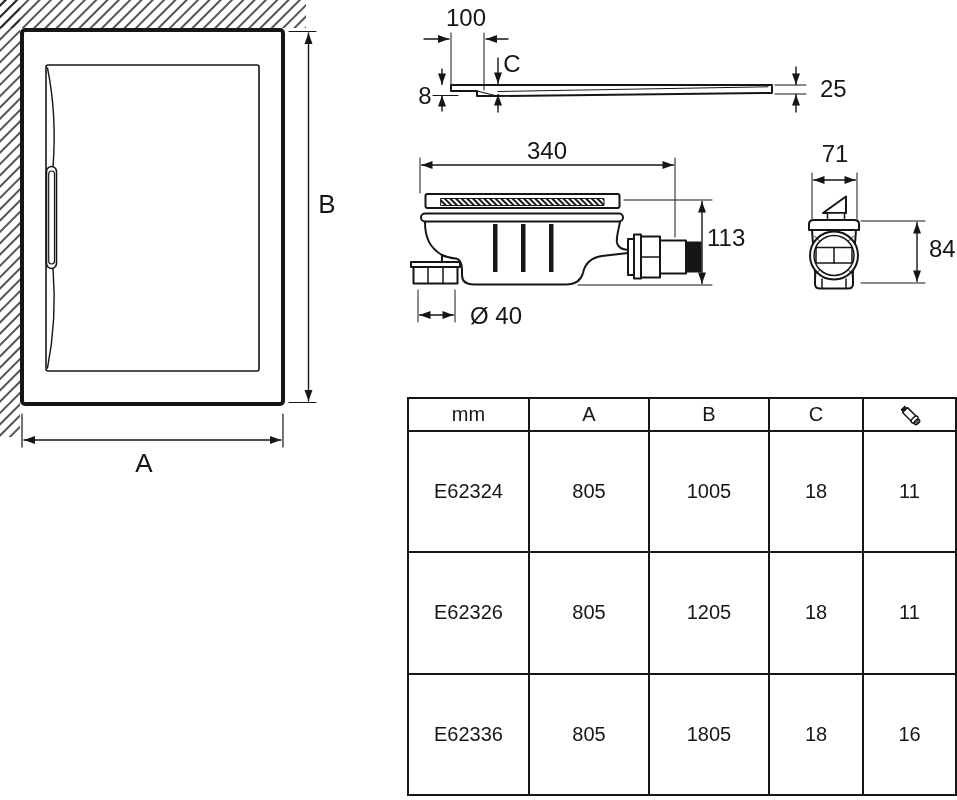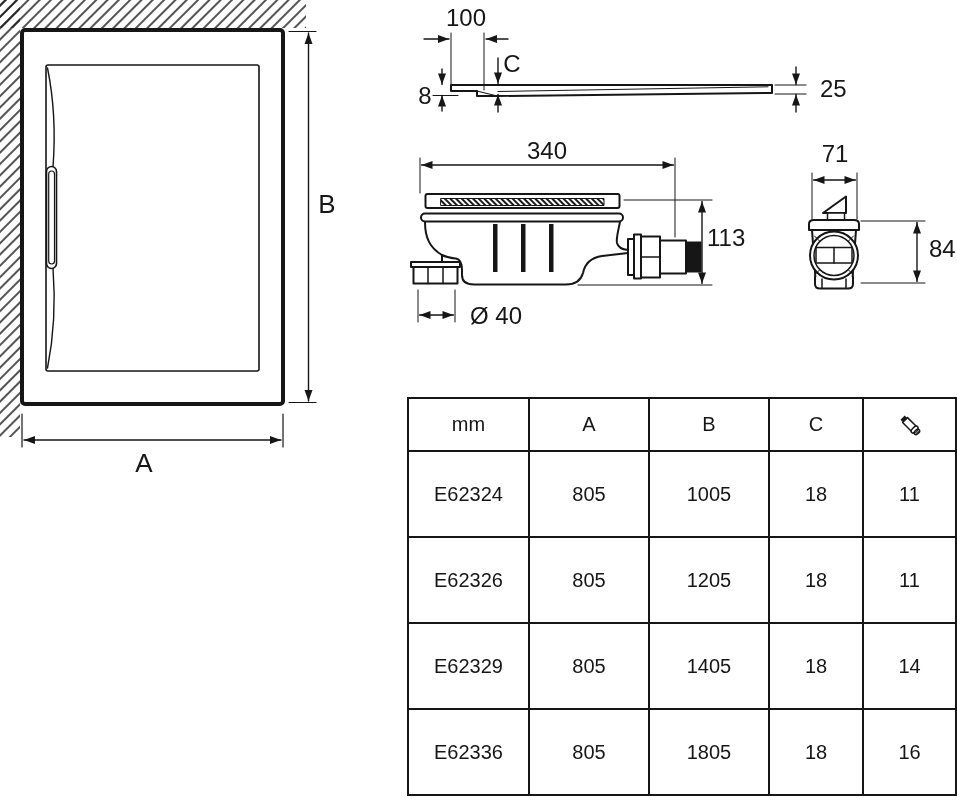--- a/index.html
+++ b/index.html
@@ -19,7 +19,7 @@
   }
   .spec-table th,.spec-table td{
     border:2px solid #161616;text-align:center;vertical-align:middle;
-    font-size:20px;font-weight:400;padding:10px;height:31px;color:#161616;
+    font-size:20px;font-weight:400;padding:0;height:31px;color:#161616;
   }
   .spec-table col.c0{width:121px}
   .spec-table col.c1{width:120px}

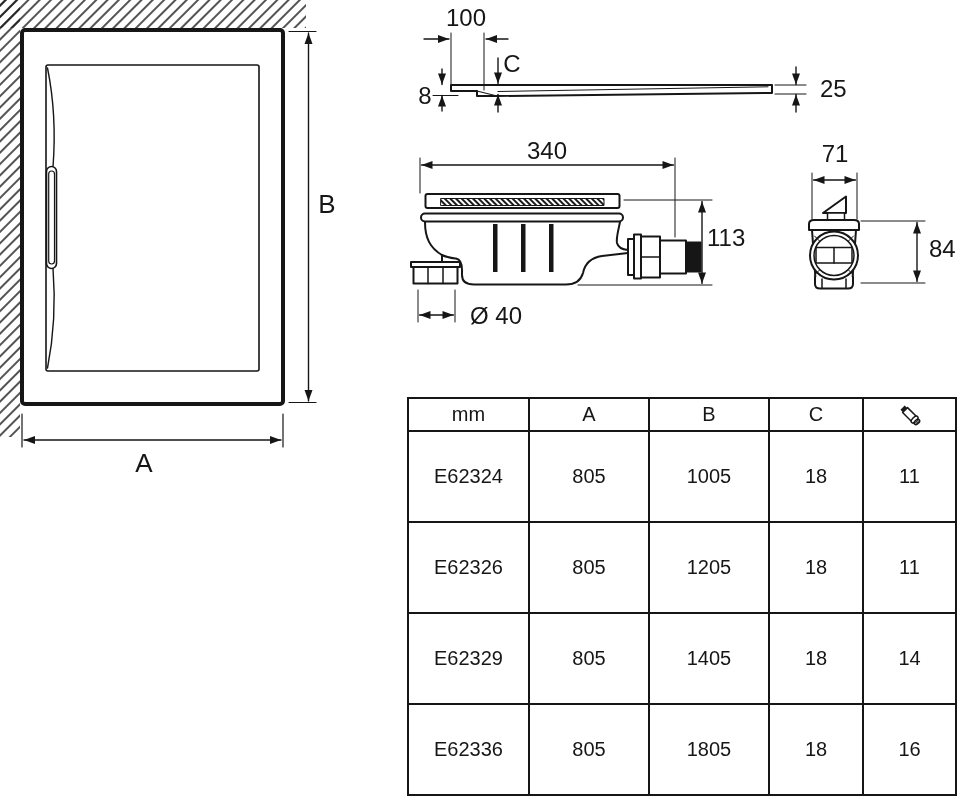--- a/index.html
+++ b/index.html
@@ -240,13 +240,6 @@
         <td>11</td>
       </tr>
       <tr>
-        <td>E62329</td>
-        <td>805</td>
-        <td>1405</td>
-        <td>18</td>
-        <td>14</td>
-      </tr>
-      <tr>
         <td>E62336</td>
         <td>805</td>
         <td>1805</td>

